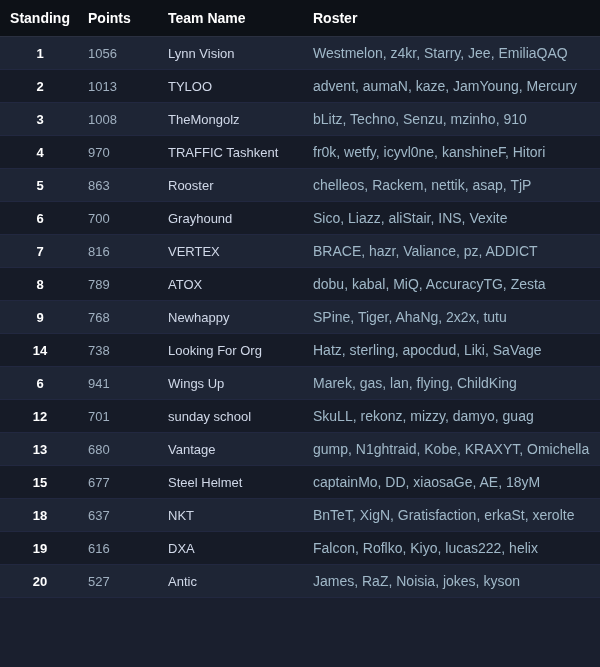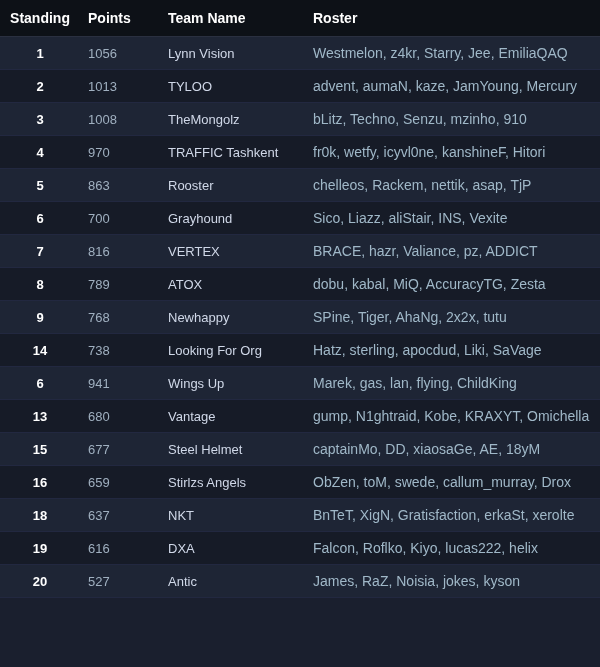--- a/index.html
+++ b/index.html
@@ -152,6 +152,12 @@
         <td>Marek, gas, lan, flying, ChildKing</td>
       </tr>
       <tr>
+        <td>12</td>
+        <td>701</td>
+        <td>sunday school</td>
+        <td>SkuLL, rekonz, mizzy, damyo, guag</td>
+      </tr>
+      <tr>
         <td>13</td>
         <td>680</td>
         <td>Vantage</td>

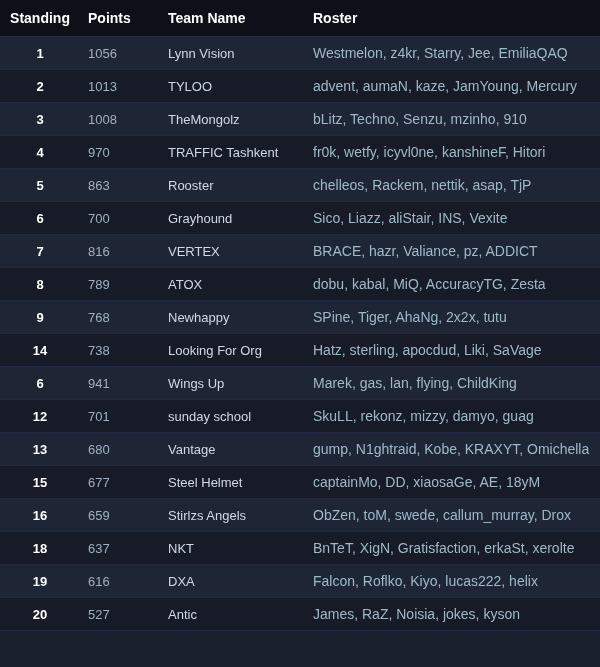--- a/index.html
+++ b/index.html
@@ -170,12 +170,6 @@
         <td>captainMo, DD, xiaosaGe, AE, 18yM</td>
       </tr>
       <tr>
-        <td>16</td>
-        <td>659</td>
-        <td>Stirlzs Angels</td>
-        <td>ObZen, toM, swede, callum_murray, Drox</td>
-      </tr>
-      <tr>
         <td>18</td>
         <td>637</td>
         <td>NKT</td>

